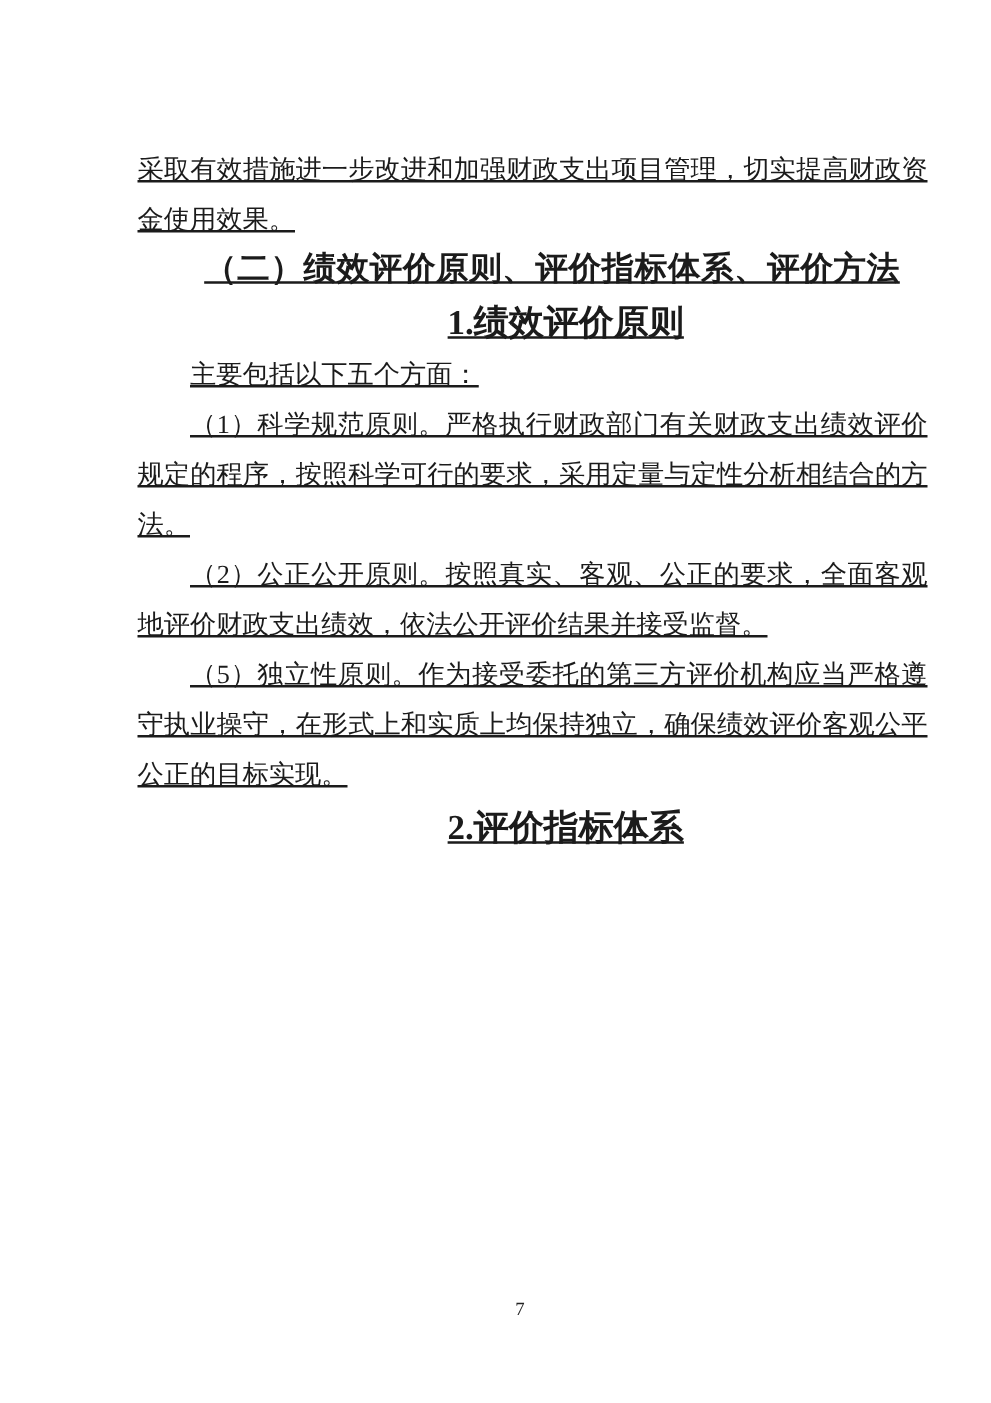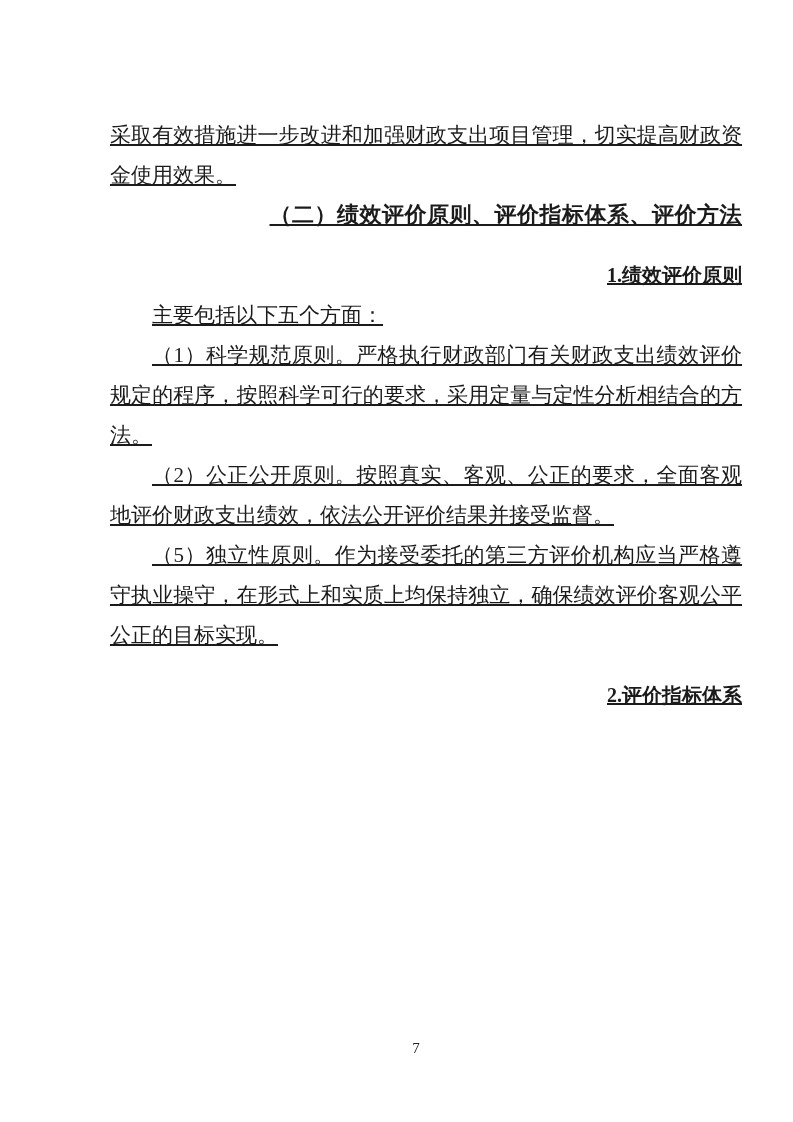--- a/index.html
+++ b/index.html
@@ -43,9 +43,9 @@
   }
   .content p.heading2 {
     font-weight: bold;
-    font-size: 22px;
+    font-size: 26px;
     text-indent: 1.2em;
-    text-align: right;
+    text-align: center;
     letter-spacing: 0.5px;
   }
   .content p.heading3 {

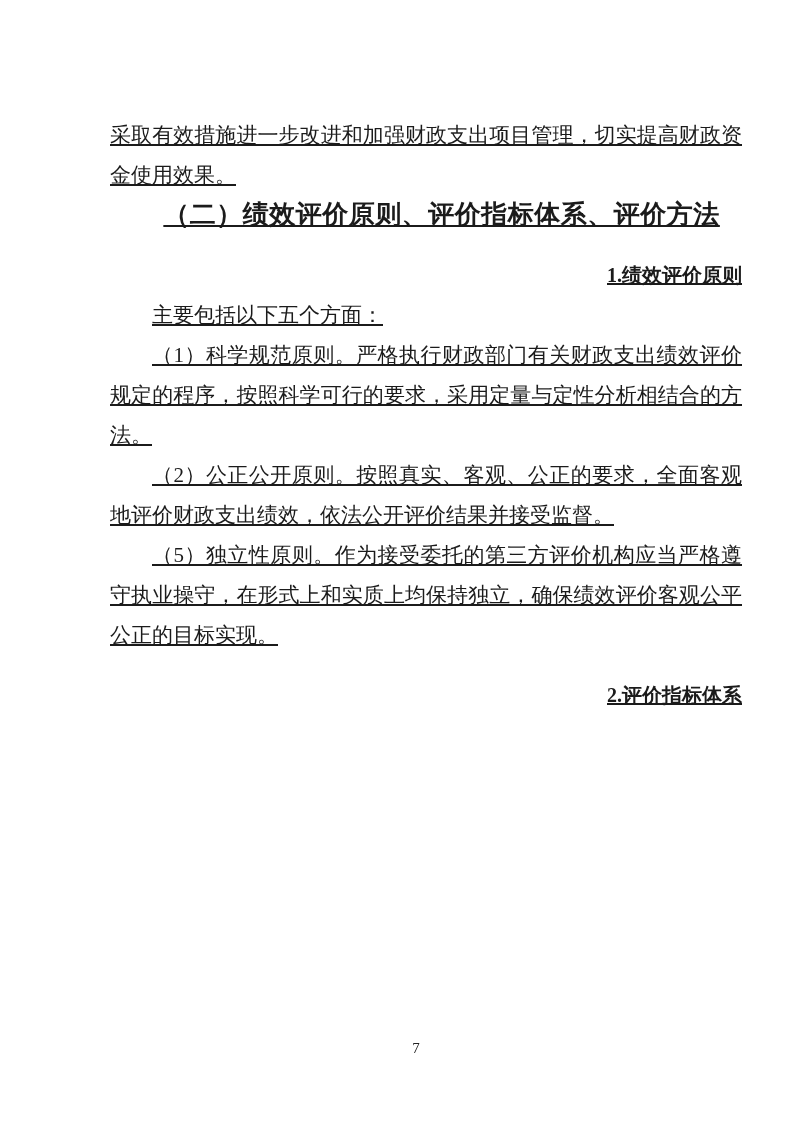--- a/index.html
+++ b/index.html
@@ -50,10 +50,10 @@
   }
   .content p.heading3 {
     font-weight: bold;
-    font-size: 20px;
+    font-size: 28px;
     text-indent: 1.9em;
-    text-align: right;
-    margin-top: 20px;
+    text-align: center;
+    margin-top: 4px;
   }
   .page-number {
     position: absolute;

